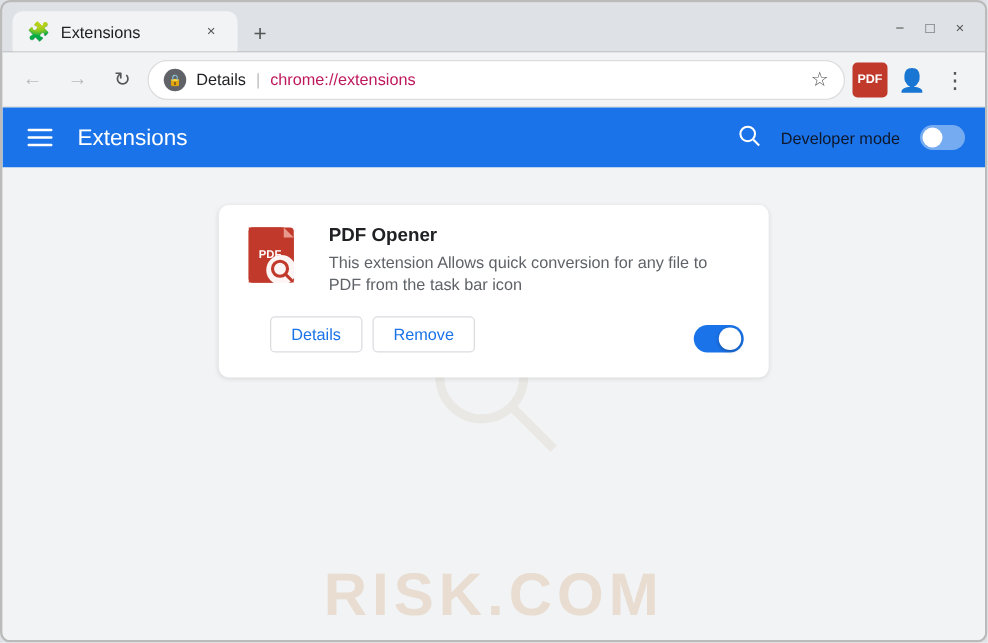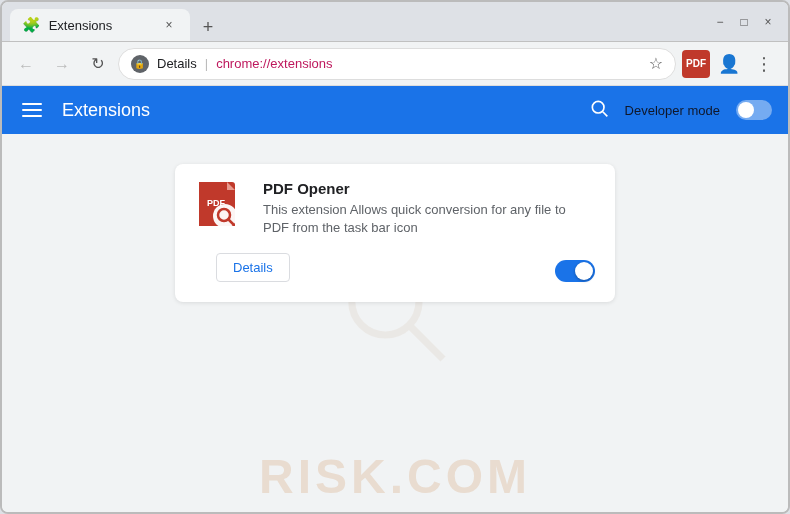--- a/index.html
+++ b/index.html
@@ -536,6 +536,7 @@
 
       <div class="card-actions">
         <button class="btn-details">Details</button>
+        <button class="btn-remove">Remove</button>
         <div class="card-toggle">
           <div class="toggle-blue">
             <div class="toggle-knob-b"></div>

